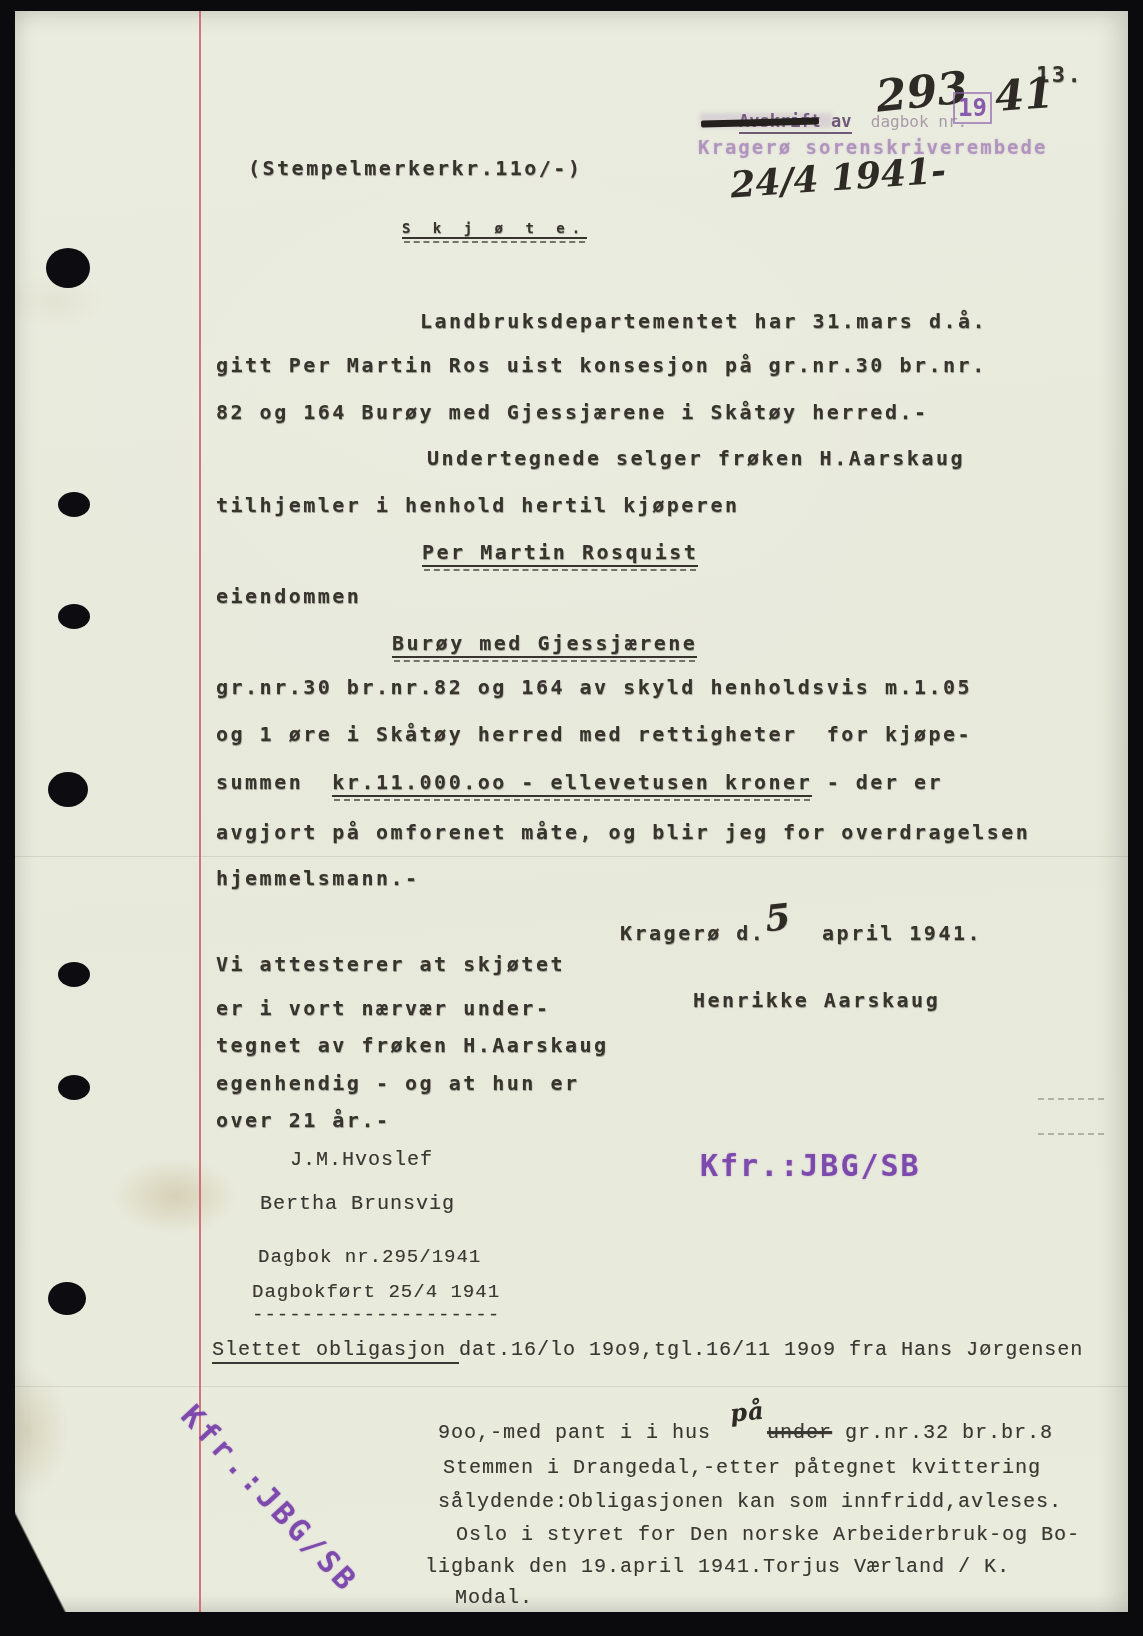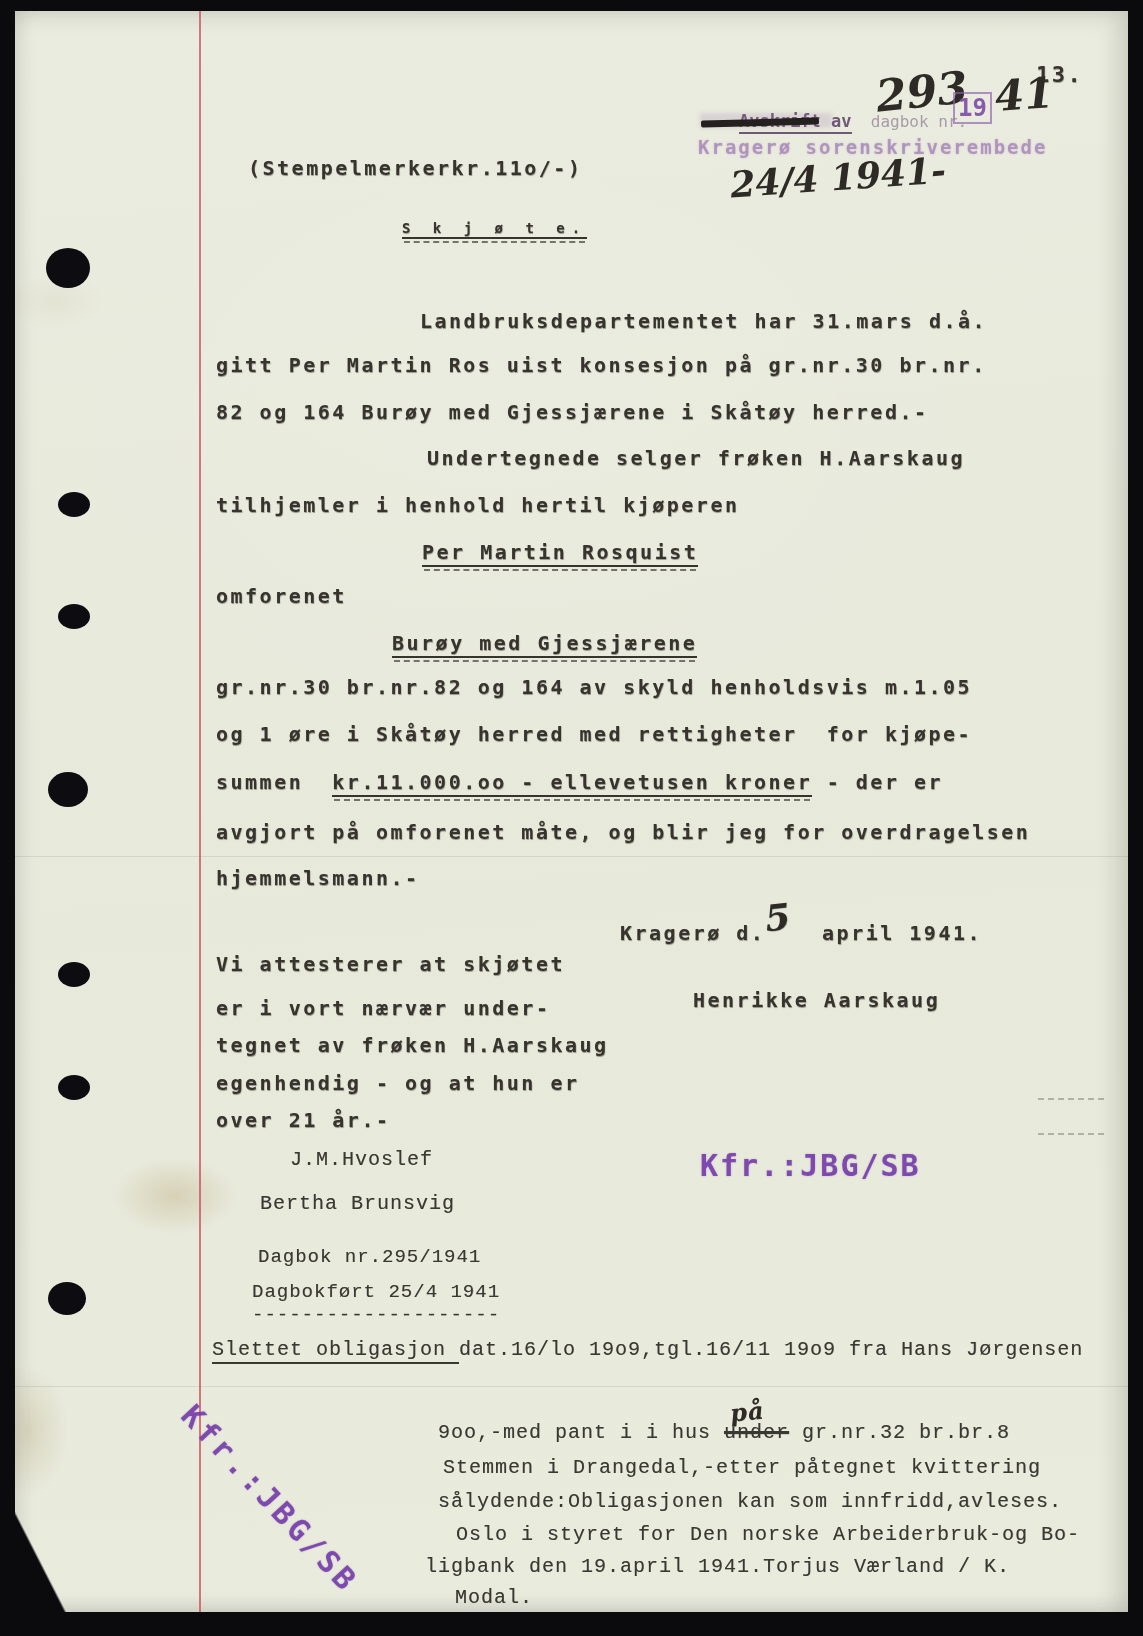--- a/index.html
+++ b/index.html
@@ -117,7 +117,7 @@
   <div class="tw" style="left:427px;top:446px">Undertegnede selger frøken H.Aarskaug</div>
   <div class="tw" style="left:216px;top:493px">tilhjemler i henhold hertil kjøperen</div>
   <div class="tw" style="left:422px;top:540px"><span class="ul2">Per Martin Rosquist</span></div>
-  <div class="tw" style="left:216px;top:584px">omforenet</div>
+  <div class="tw" style="left:216px;top:584px">eiendommen</div>
   <div class="tw" style="left:392px;top:631px"><span class="ul2">Burøy med Gjessjærene</span></div>
   <div class="tw" style="left:216px;top:675px">gr.nr.30 br.nr.82 og 164 av skyld henholdsvis m.1.05</div>
   <div class="tw" style="left:216px;top:722px">og 1 øre i Skåtøy herred med rettigheter  for kjøpe-</div>

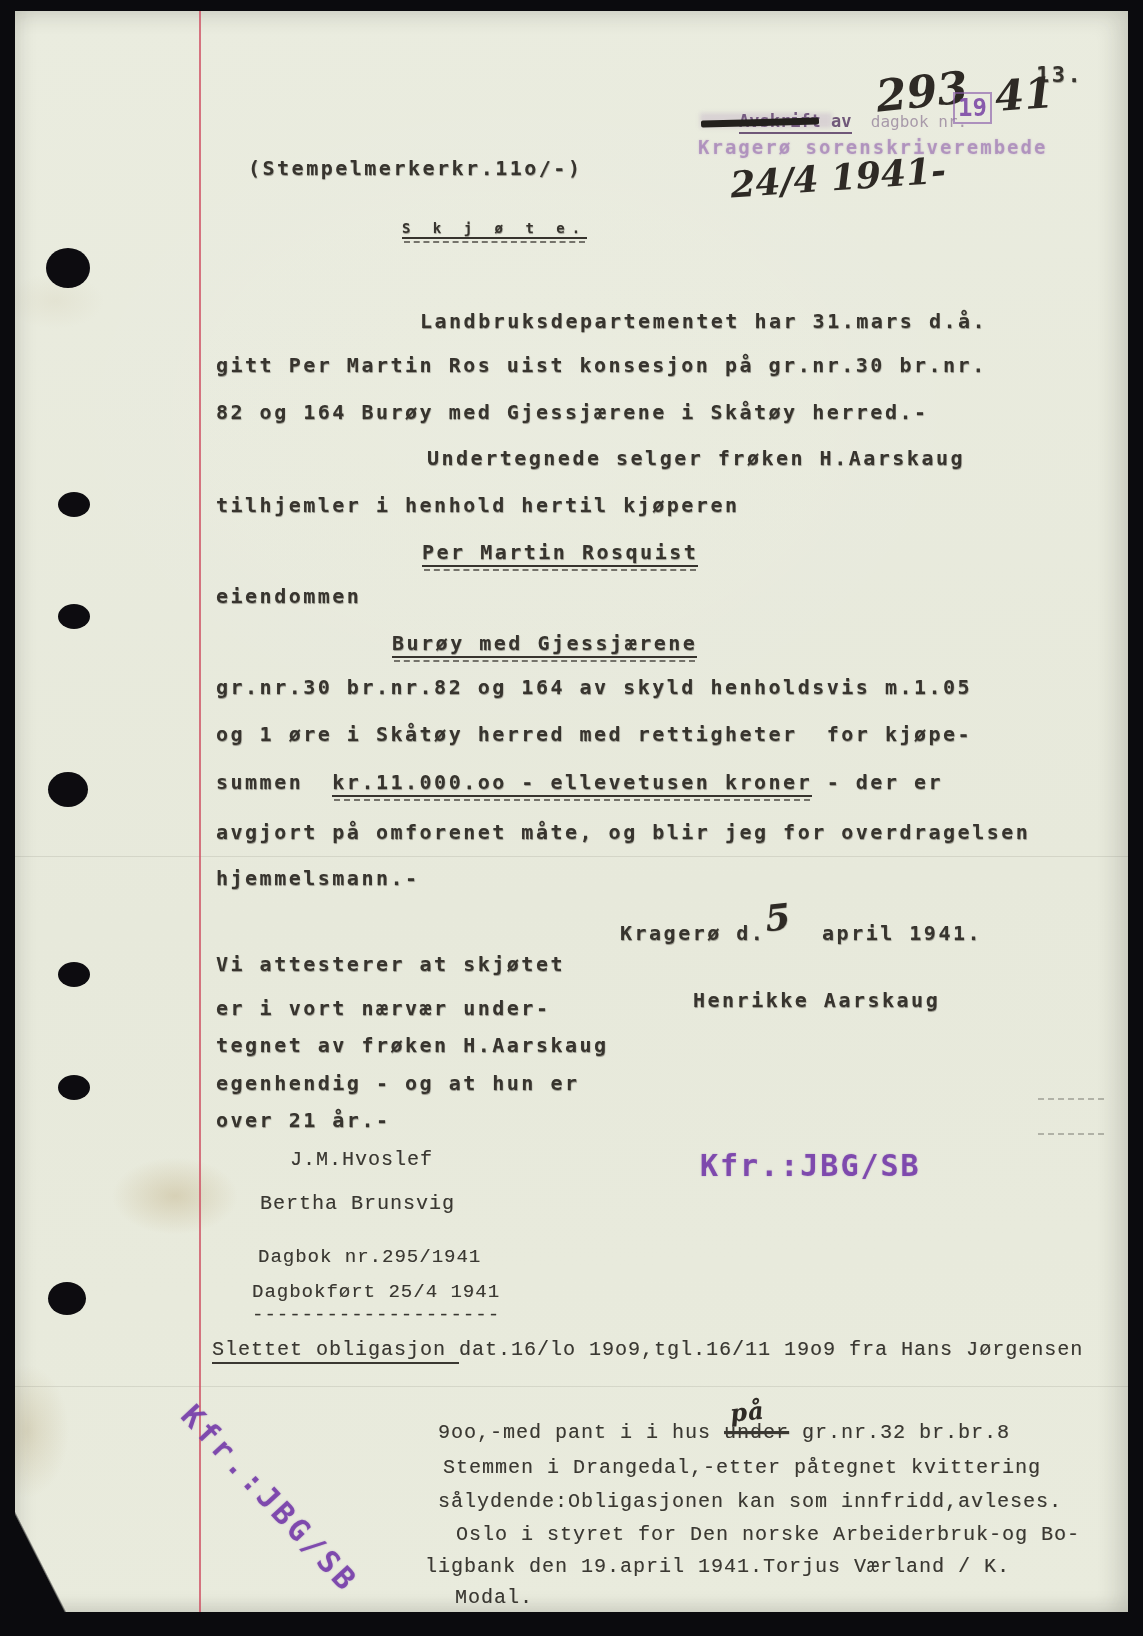--- a/index.html
+++ b/index.html
@@ -72,7 +72,7 @@
   .smudge { position:absolute; background:rgba(150,110,170,0.20); filter:blur(2px); }
   .pencil { position:absolute; width:66px; border-top:2px dashed rgba(100,100,92,0.42); }
   .struck-wrap { position:relative; display:inline-block; }
-  .struck { text-decoration:line-through; text-decoration-thickness:3px; }
+  .struck { text-decoration:line-through; text-decoration-thickness:3px;margin-left:43px; }
   .hand-above { position:absolute; left:6px; top:-24px; font-size:24px;
     font-family:"DejaVu Serif", serif; font-style:italic; font-weight:bold;
     color:#2e2a25; transform:rotate(-6deg); }

